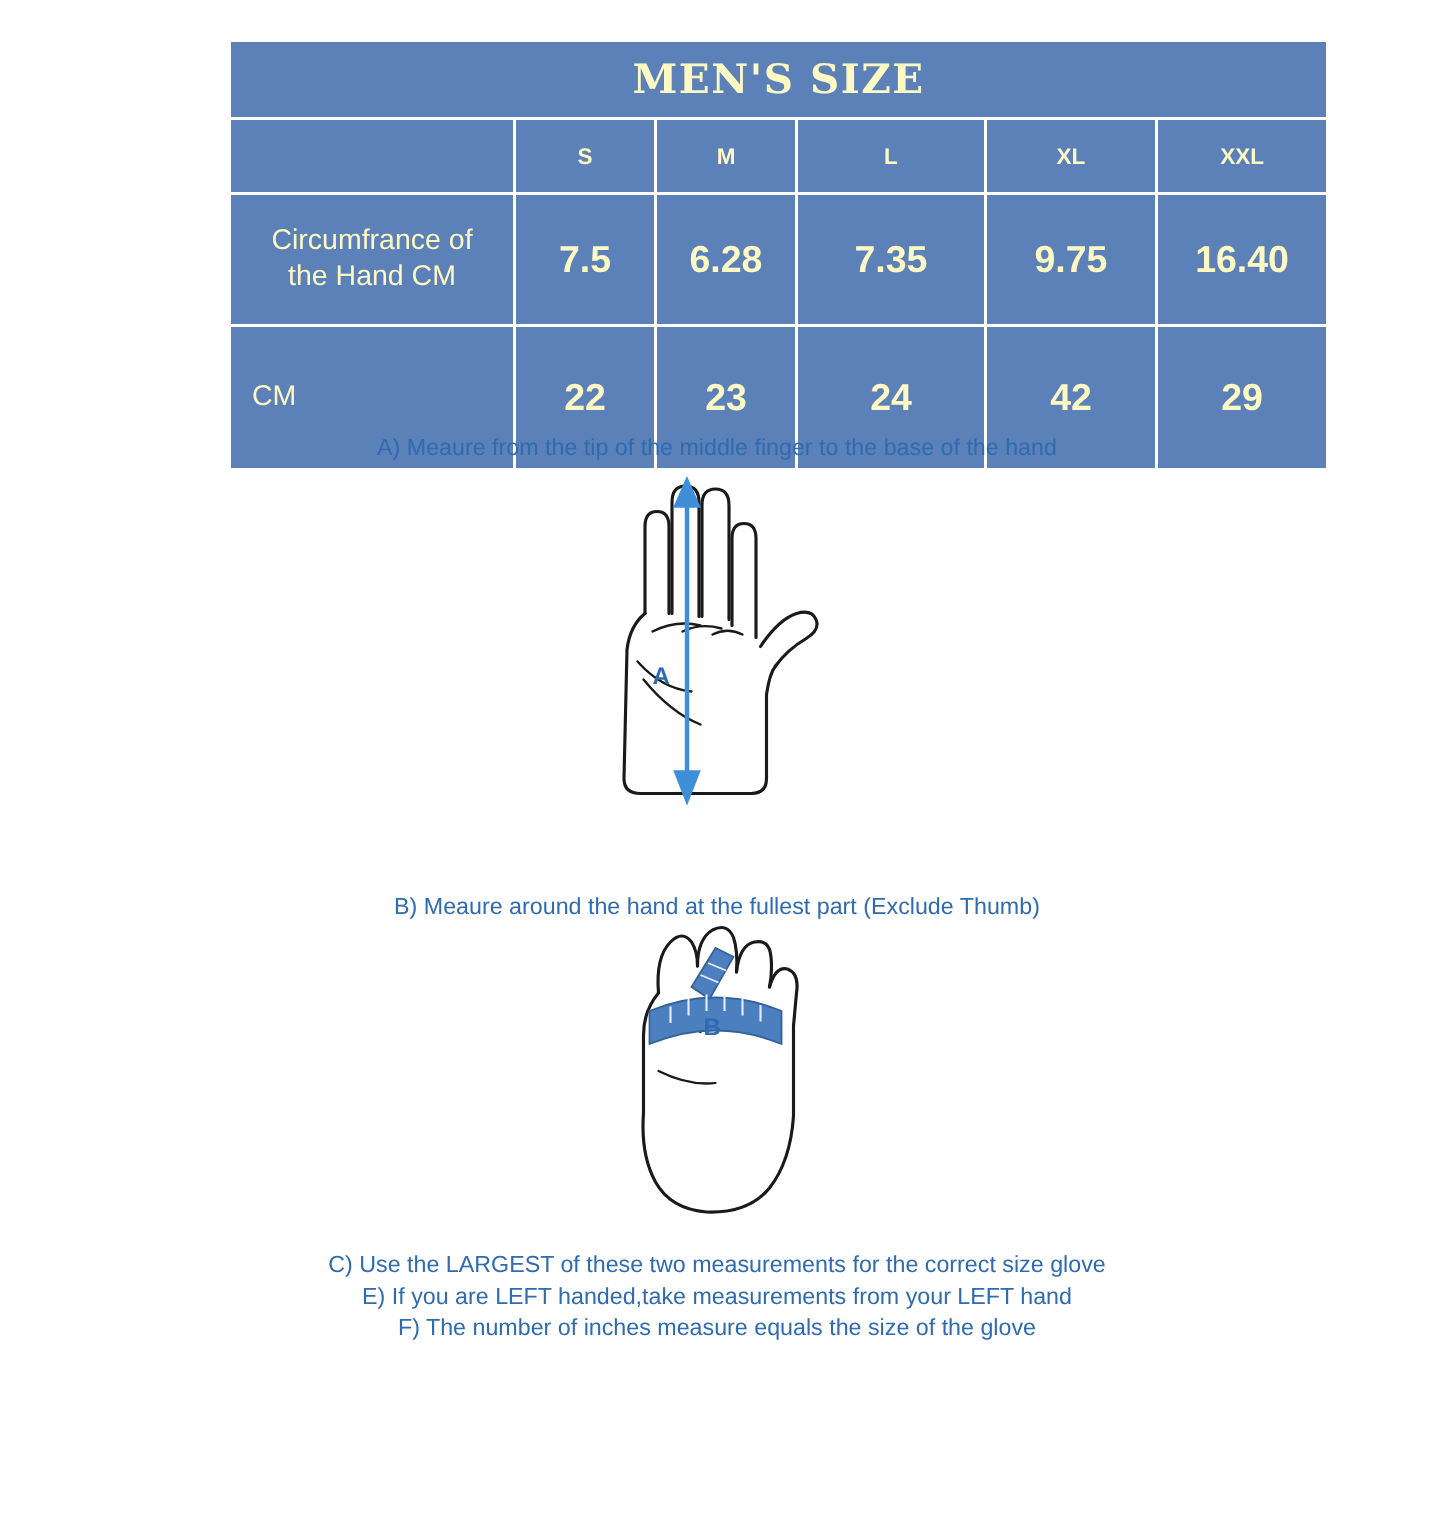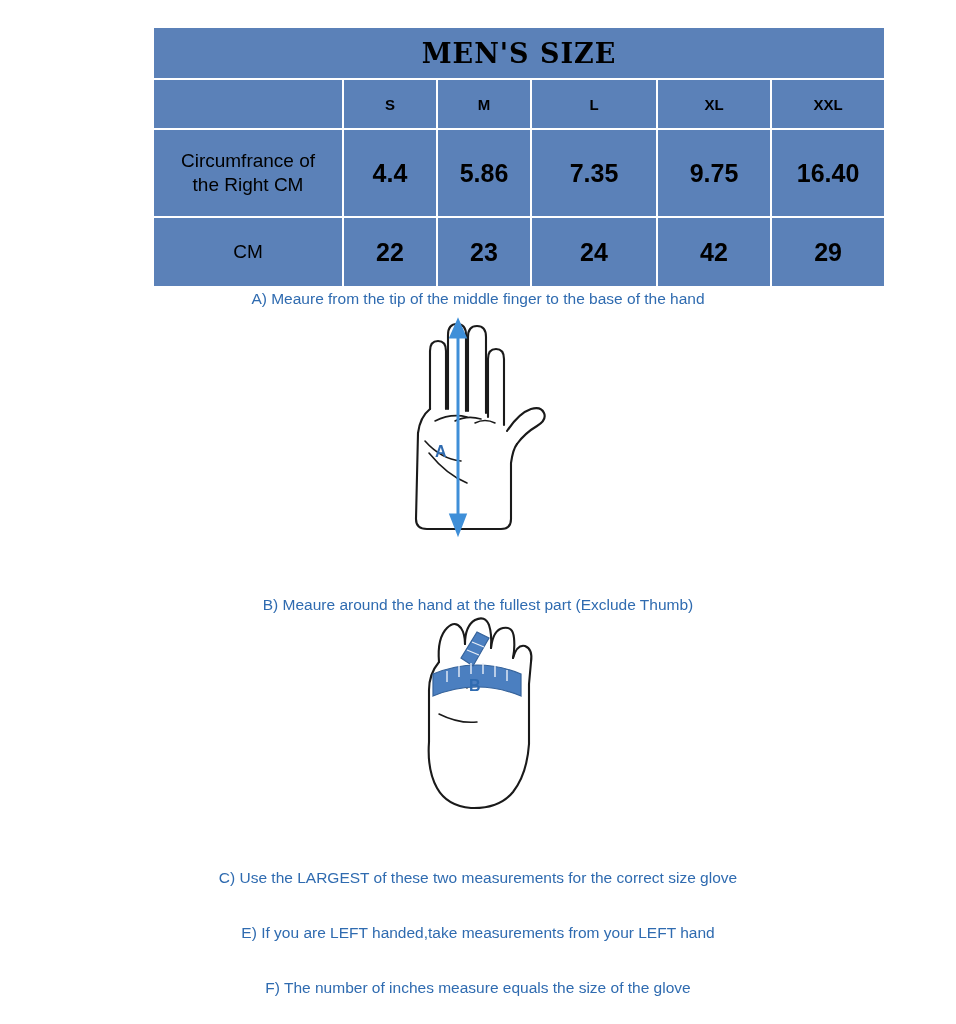--- a/index.html
+++ b/index.html
@@ -35,7 +35,7 @@
   }
   table.size-table td {
     background: #5b81b8;
-    color: #000000;
+    color: #fef9c3;
     text-align: center;
     vertical-align: middle;
   }

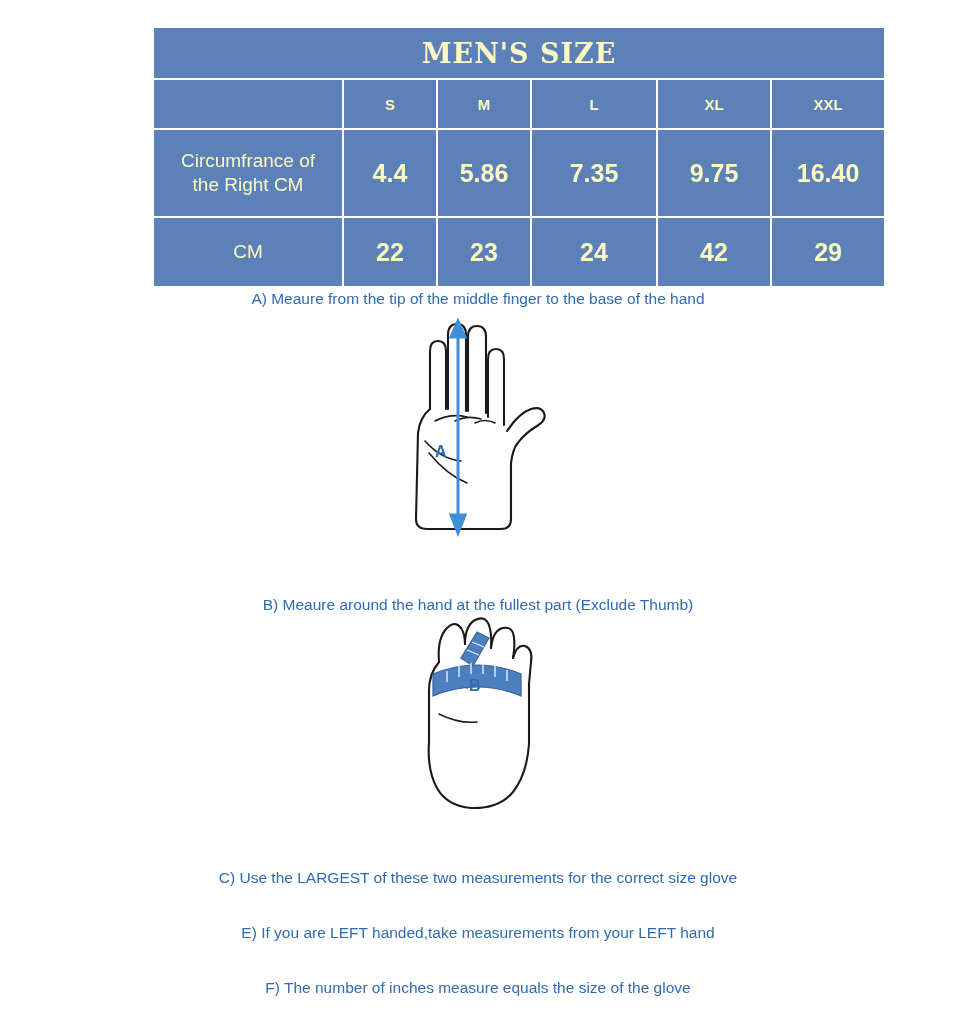--- a/index.html
+++ b/index.html
@@ -159,7 +159,7 @@
           <td class="head-cell">XXL</td>
         </tr>
         <tr>
-          <td class="rowlabel-cell">Circumfrance of the Right CM</td>
+          <td class="rowlabel-cell">Circumfrance of the Hand CM</td>
           <td class="val-cell">4.4</td>
           <td class="val-cell">5.86</td>
           <td class="val-cell">7.35</td>

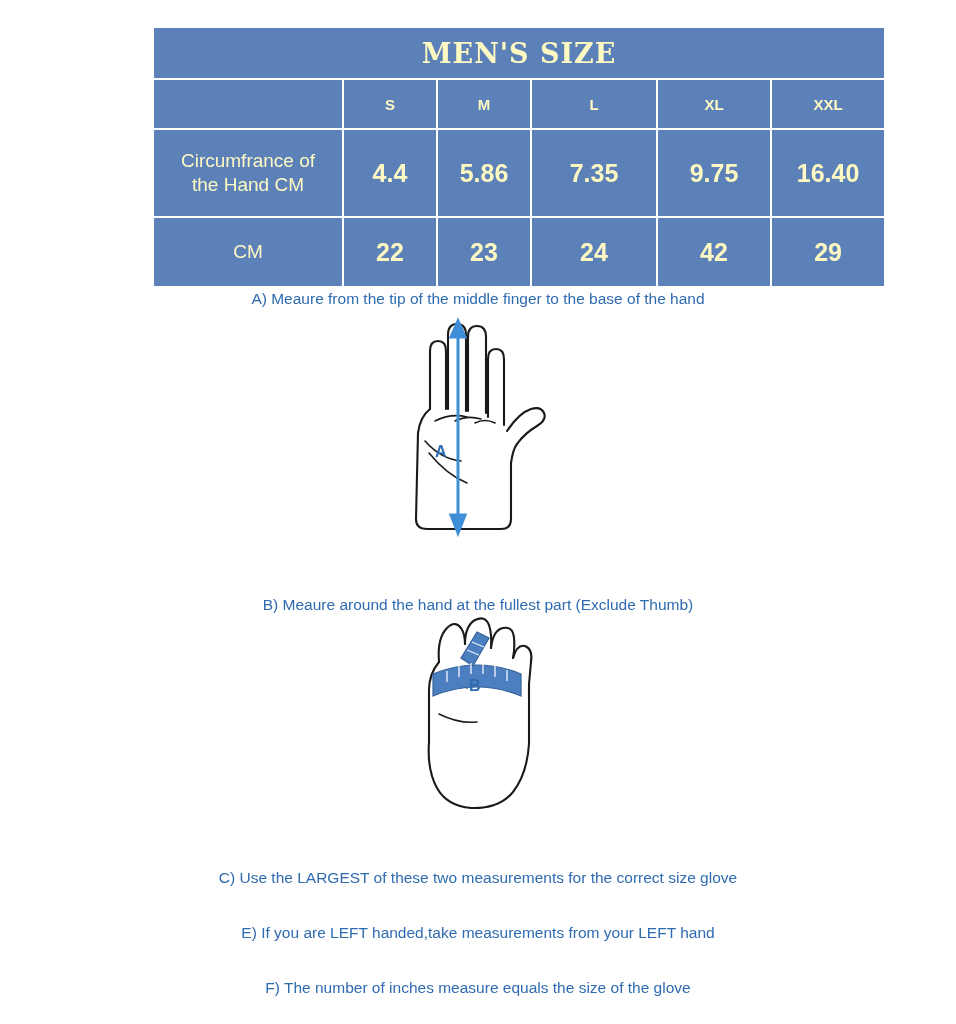--- a/index.html
+++ b/index.html
@@ -160,7 +160,7 @@
         </tr>
         <tr>
           <td class="rowlabel-cell">Circumfrance of the Hand CM</td>
-          <td class="val-cell">4.4</td>
+          <td class="val-cell">7.5</td>
           <td class="val-cell">5.86</td>
           <td class="val-cell">7.35</td>
           <td class="val-cell">9.75</td>

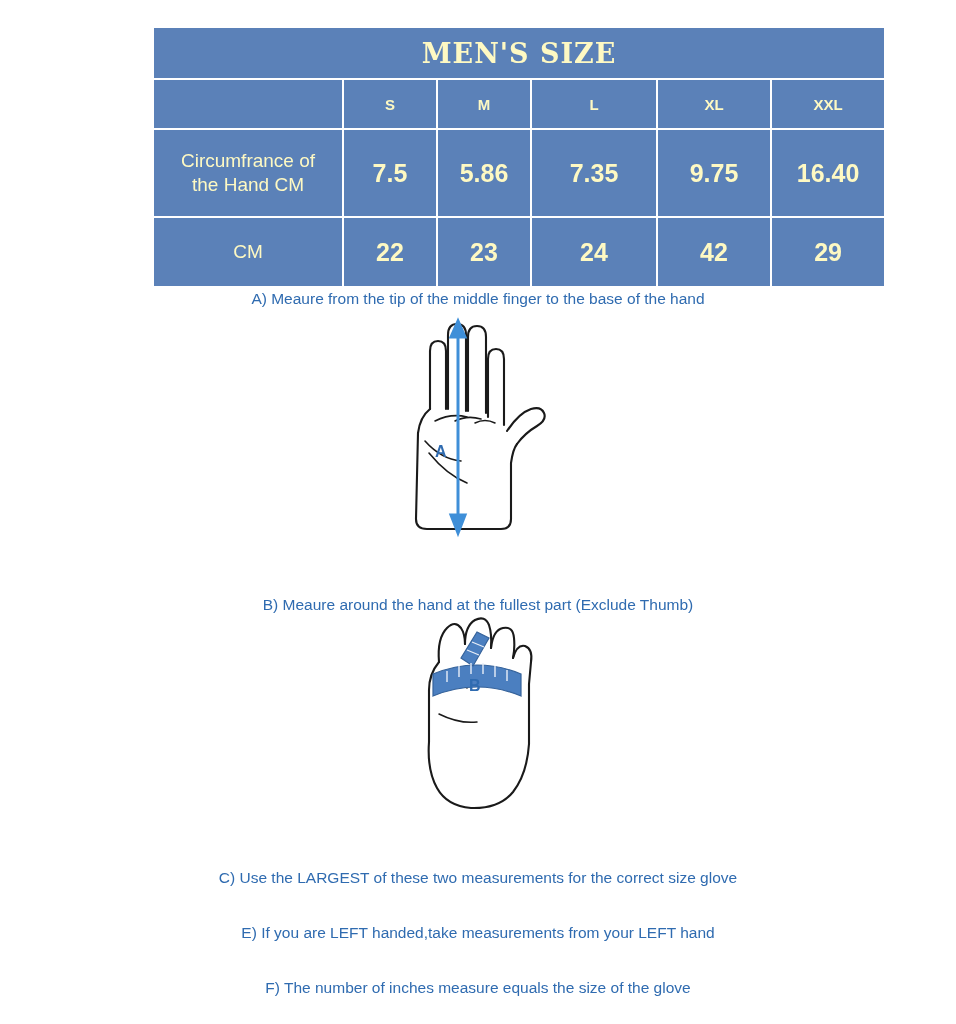--- a/index.html
+++ b/index.html
@@ -161,7 +161,7 @@
         <tr>
           <td class="rowlabel-cell">Circumfrance of the Hand CM</td>
           <td class="val-cell">7.5</td>
-          <td class="val-cell">5.86</td>
+          <td class="val-cell">6.28</td>
           <td class="val-cell">7.35</td>
           <td class="val-cell">9.75</td>
           <td class="val-cell">16.40</td>

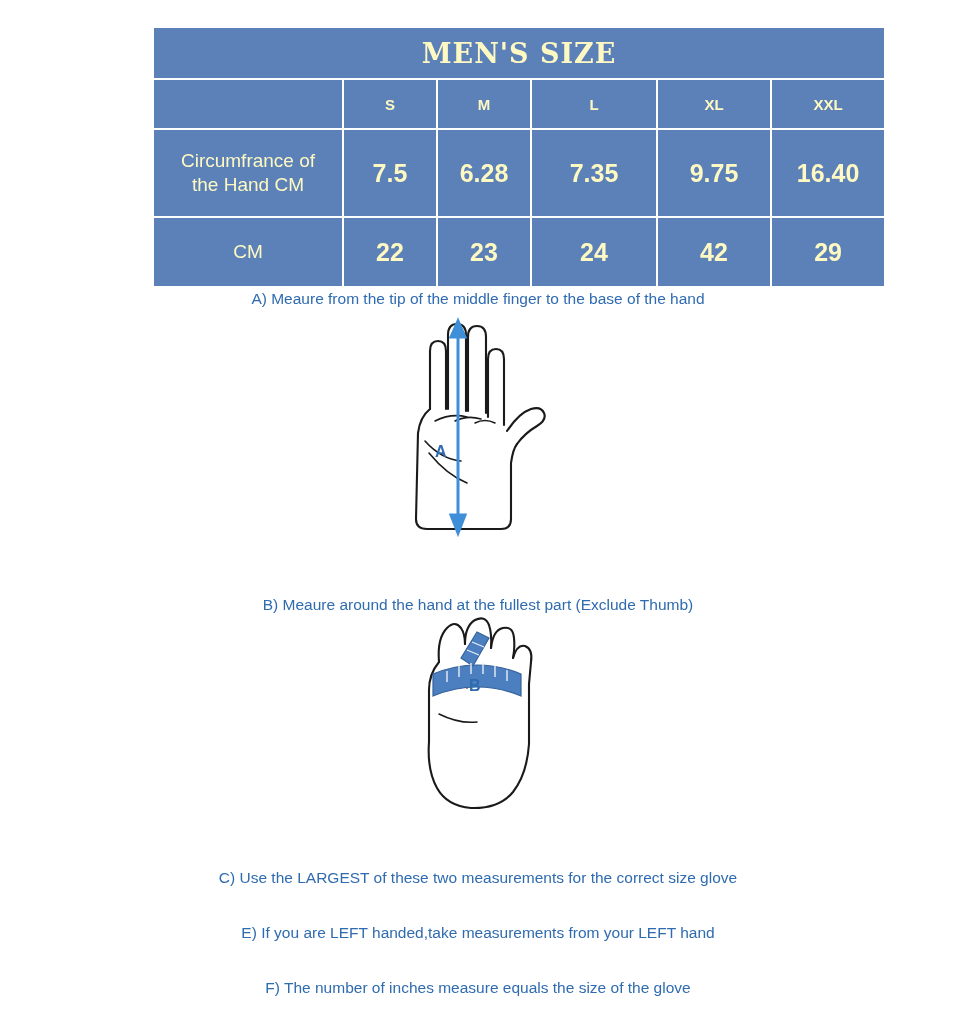--- a/index.html
+++ b/index.html
@@ -63,8 +63,8 @@
     height: 70px;
   }
   td.rowlabel-cell.center {
-    text-align: center;
-    padding: 7px 14px;
+    text-align: left;
+    padding: 20px 14px;
     height: 54px;
   }
   td.val-cell {

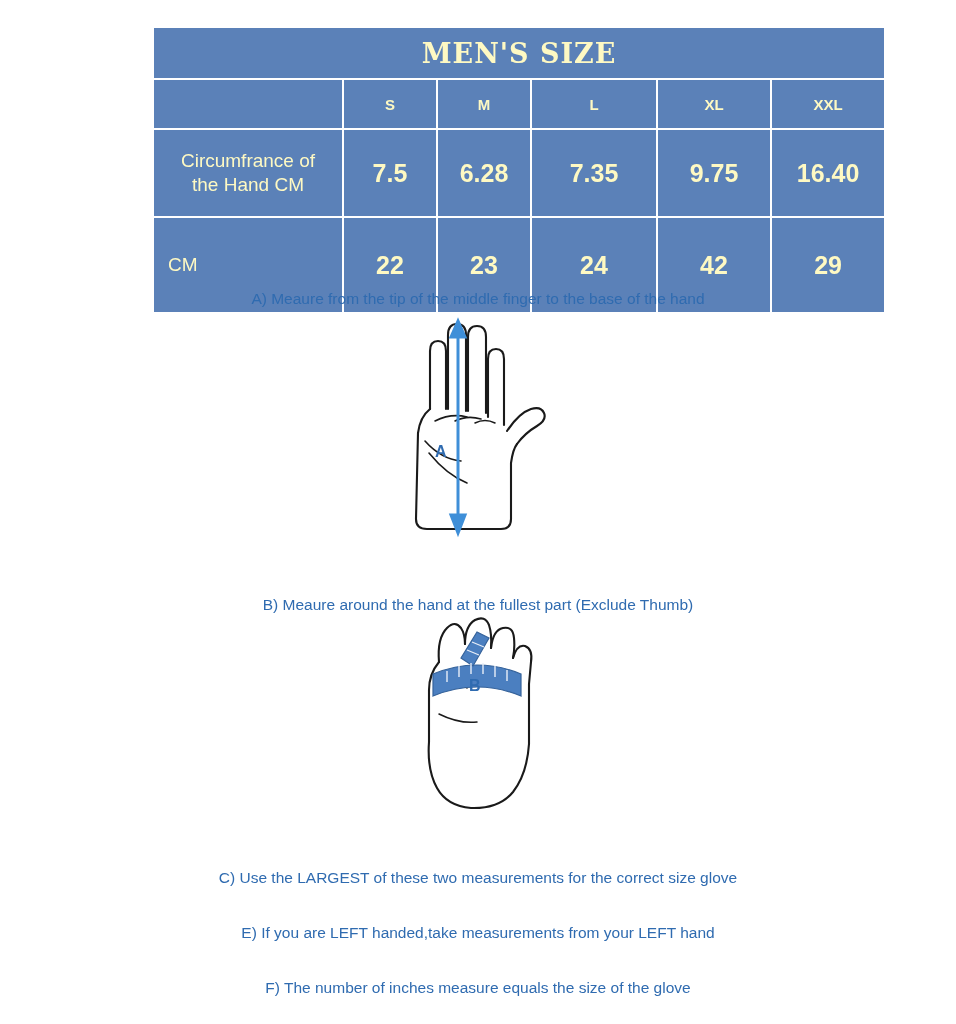--- a/index.html
+++ b/index.html
@@ -104,7 +104,7 @@
     color: #2f6bb0;
     line-height: 21px;
   }
-  .footer-notes div { white-space: nowrap; margin-top: 34px; }
+  .footer-notes div { white-space: nowrap; }
 
   
   .figure {

